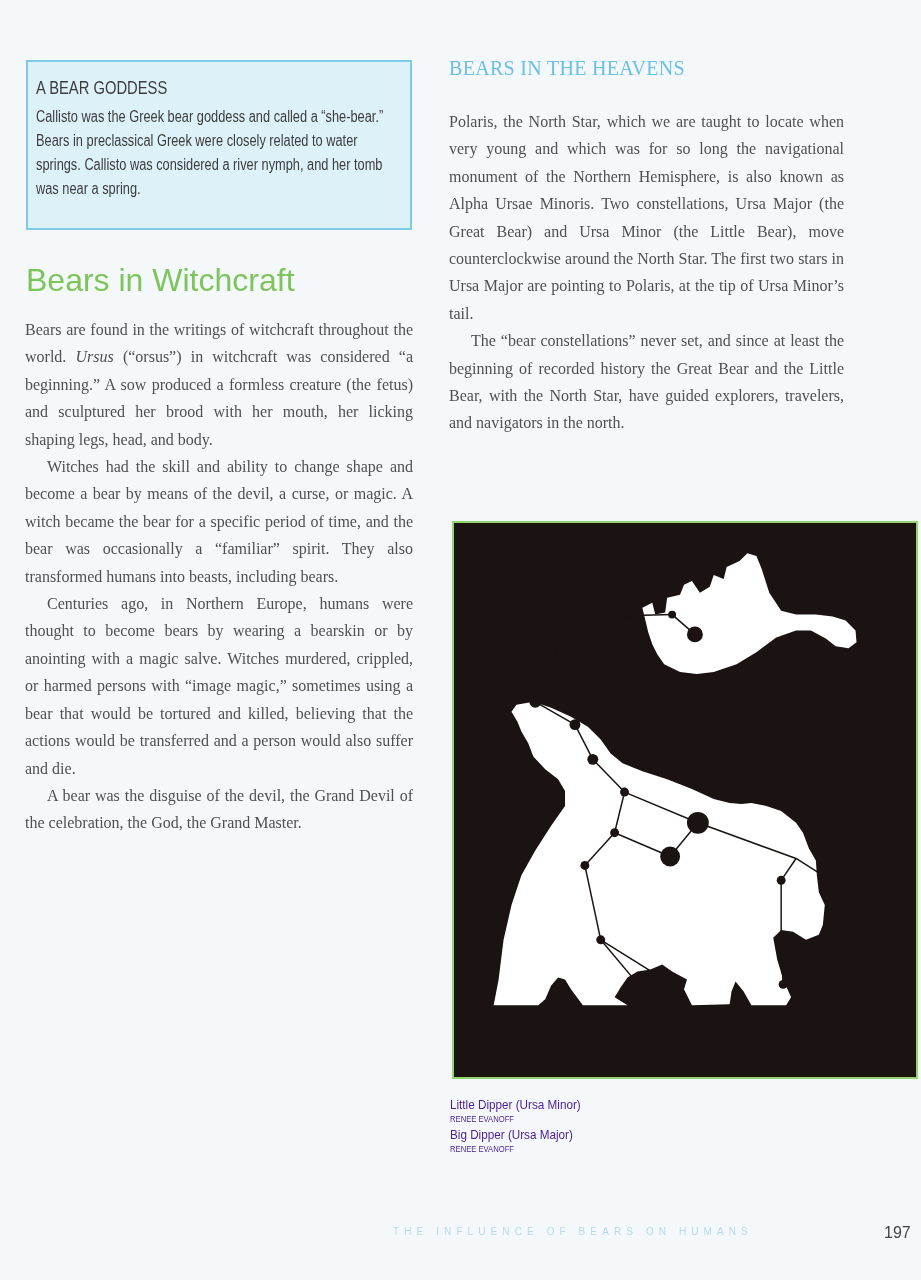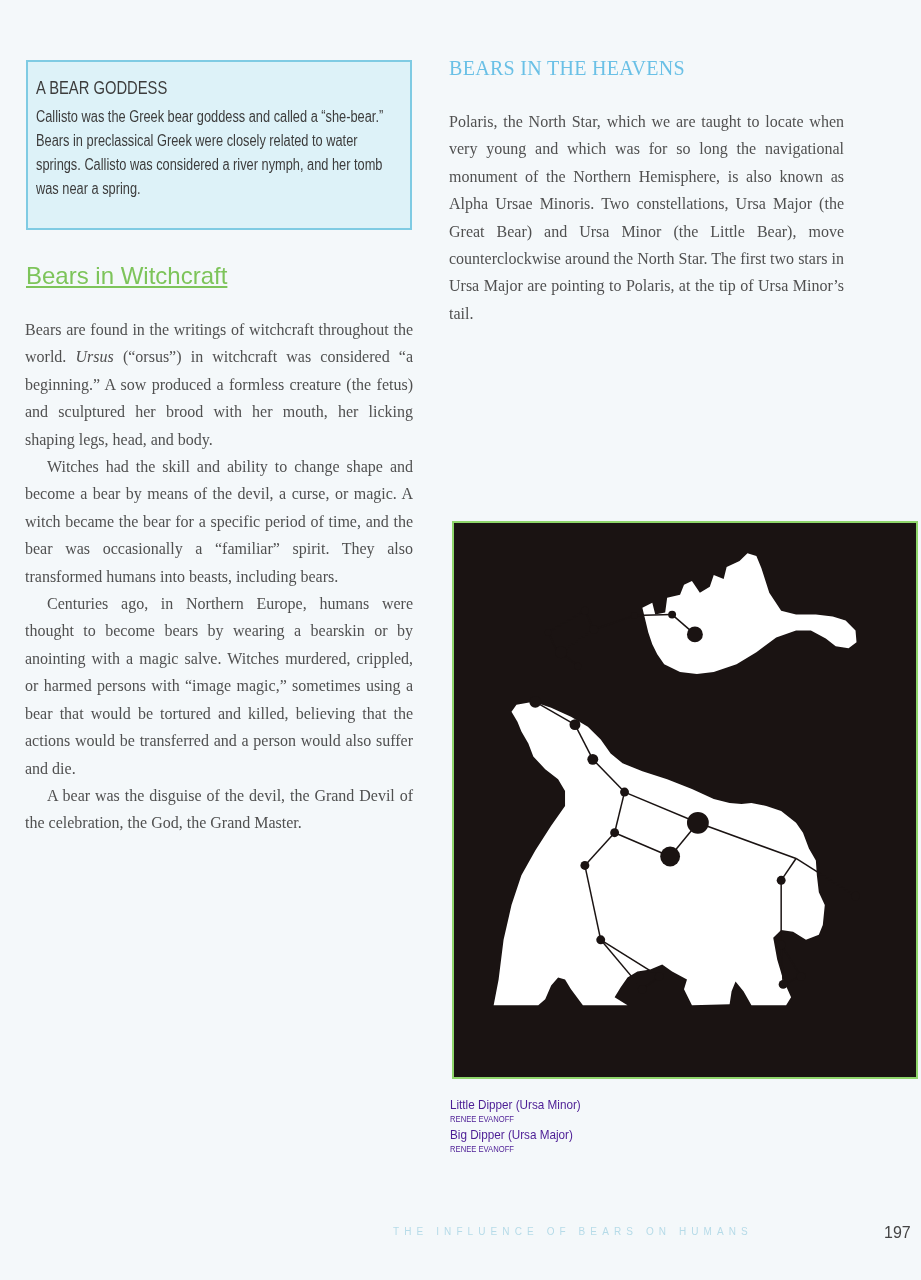--- a/index.html
+++ b/index.html
@@ -28,7 +28,7 @@
     .green-heading {
       position: absolute; left: 26px; top: 262px;
       font-family: "Liberation Sans", "DejaVu Sans", sans-serif;
-      font-size: 24px; color: #7dc45a; white-space: nowrap; text-decoration: underline;
+      font-size: 32px; color: #7dc45a; white-space: nowrap;
     }
     .blue-heading {
       position: absolute; left: 449px; top: 57px;

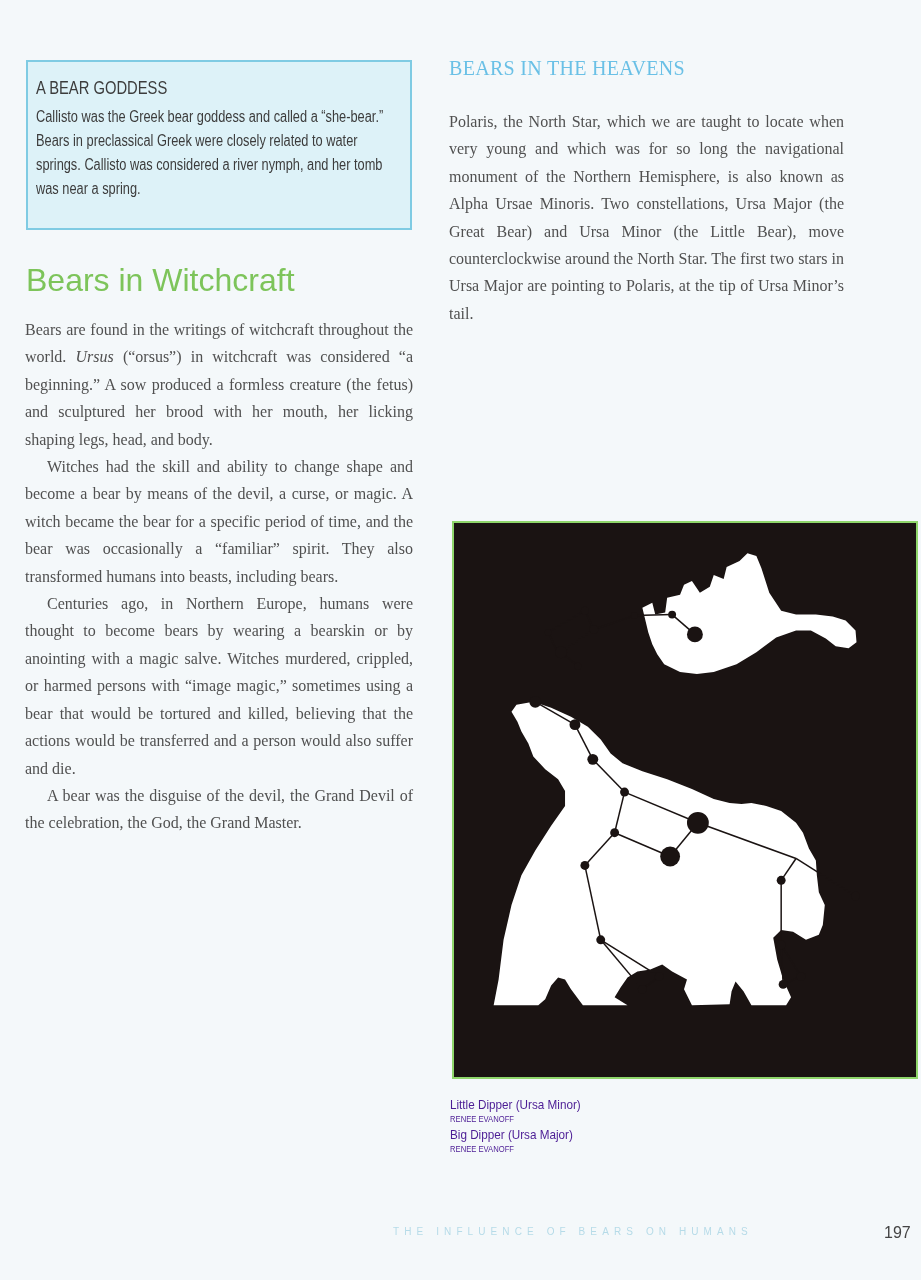--- a/index.html
+++ b/index.html
@@ -87,6 +87,7 @@
 
 <div class="col col-right">
   <p>Polaris, the North Star, which we are taught to locate when very young and which was for so long the navigational monument of the North­ern Hemisphere, is also known as Alpha Ursae Minoris. Two constellations, Ursa Major (the Great Bear) and Ursa Minor (the Little Bear), move counterclockwise around the North Star. The first two stars in Ursa Major are pointing to Polaris, at the tip of Ursa Minor’s tail.</p>
+  <p class="indent">The “bear constellations” never set, and since at least the beginning of recorded history the Great Bear and the Little Bear, with the North Star, have guided explorers, travelers, and navi­gators in the north.</p>
 </div>
 
 <div class="figure">

